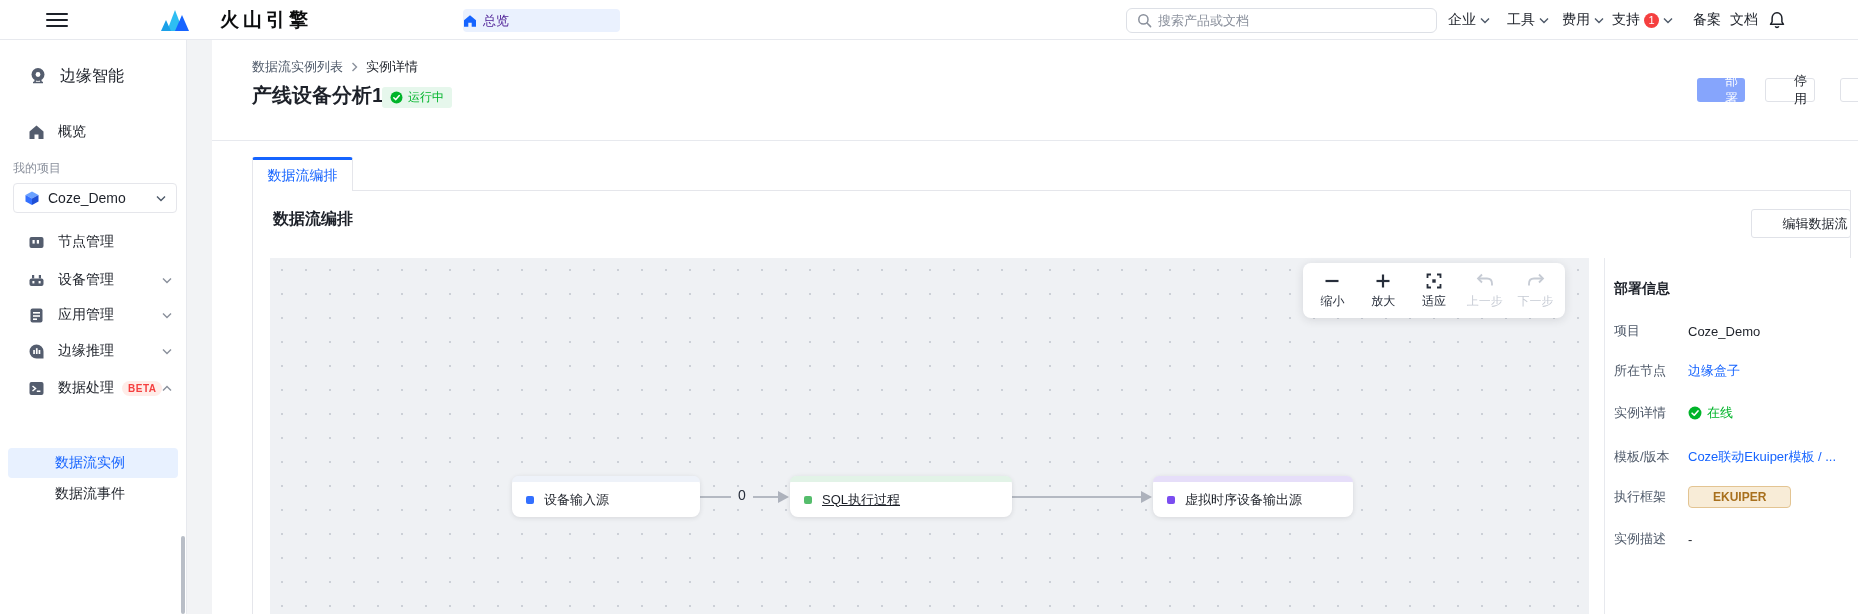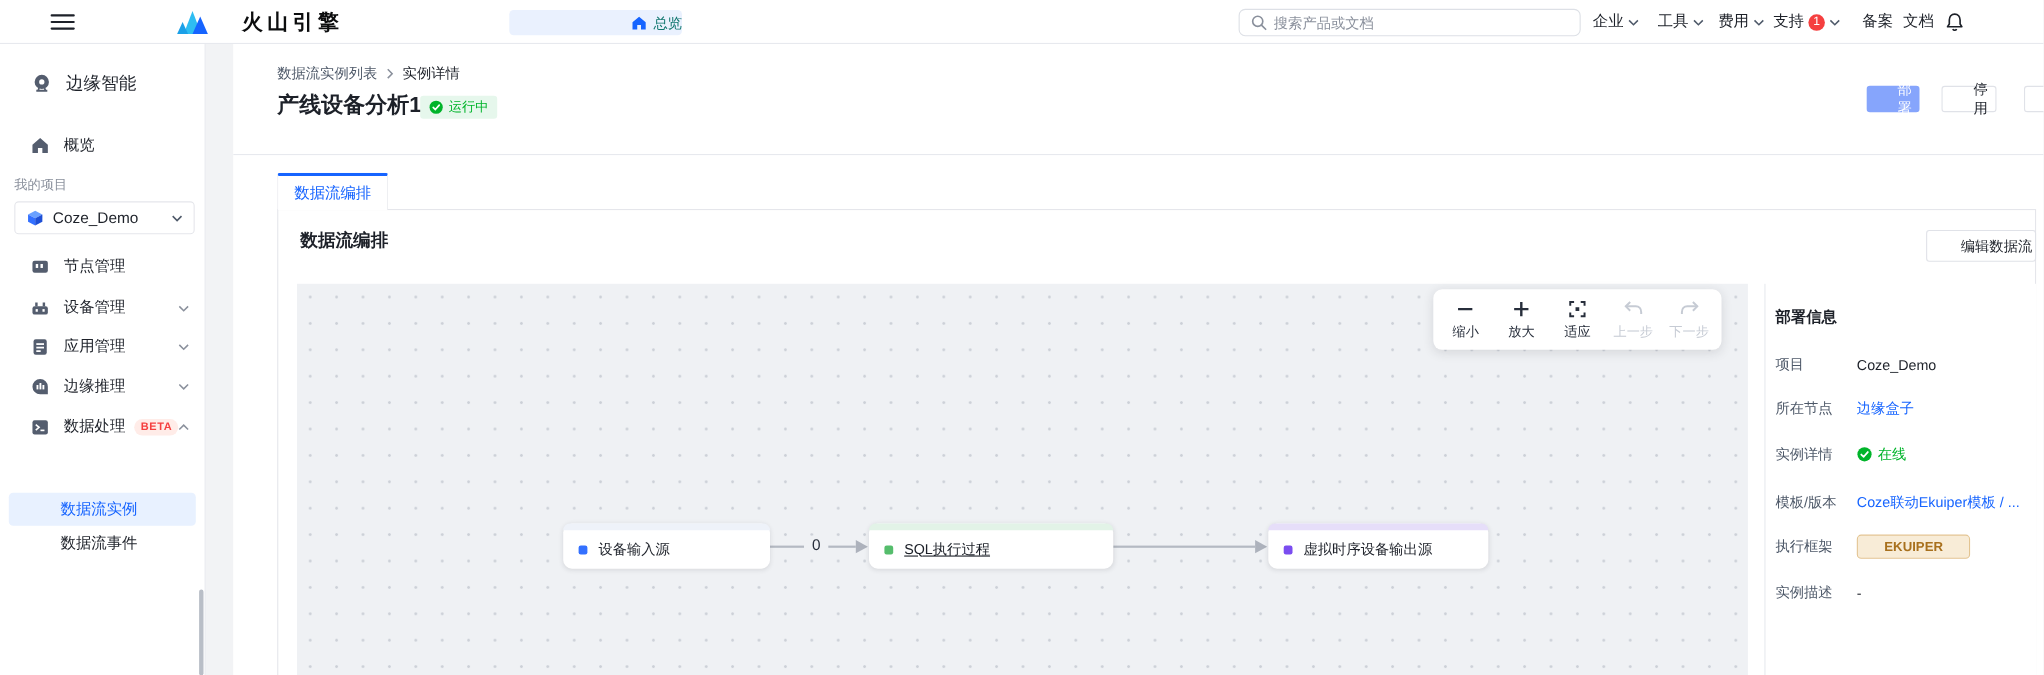--- a/index.html
+++ b/index.html
@@ -16,8 +16,8 @@
   .logo { position:absolute; left:158px; top:0; height:40px; display:flex; align-items:center; gap:24px; }
   .logo-text { font-size:19px; font-weight:bold; letter-spacing:4px; color:#0c0d0e; }
   .overview-pill { position:absolute; left:463px; top:9px; width:157px; height:23px; background:#eaf1fe;
-                   border-radius:4px; display:flex; align-items:center; justify-content:flex-end; gap:6px;
-                   color:#0f766e; font-size:13px; cursor:pointer; }
+                   border-radius:4px; display:flex; align-items:center; justify-content:flex-start; gap:6px;
+                   color:#4c1d95; font-size:13px; cursor:pointer; }
   .search { position:absolute; left:1126px; top:8px; width:311px; height:25px; border:1px solid #dde0e6;
             border-radius:6px; display:flex; align-items:center; padding:0 10px; gap:6px; background:#fff; }
   .search input { border:none; outline:none; flex:1; font-size:13px; color:#1d2129; background:transparent;

